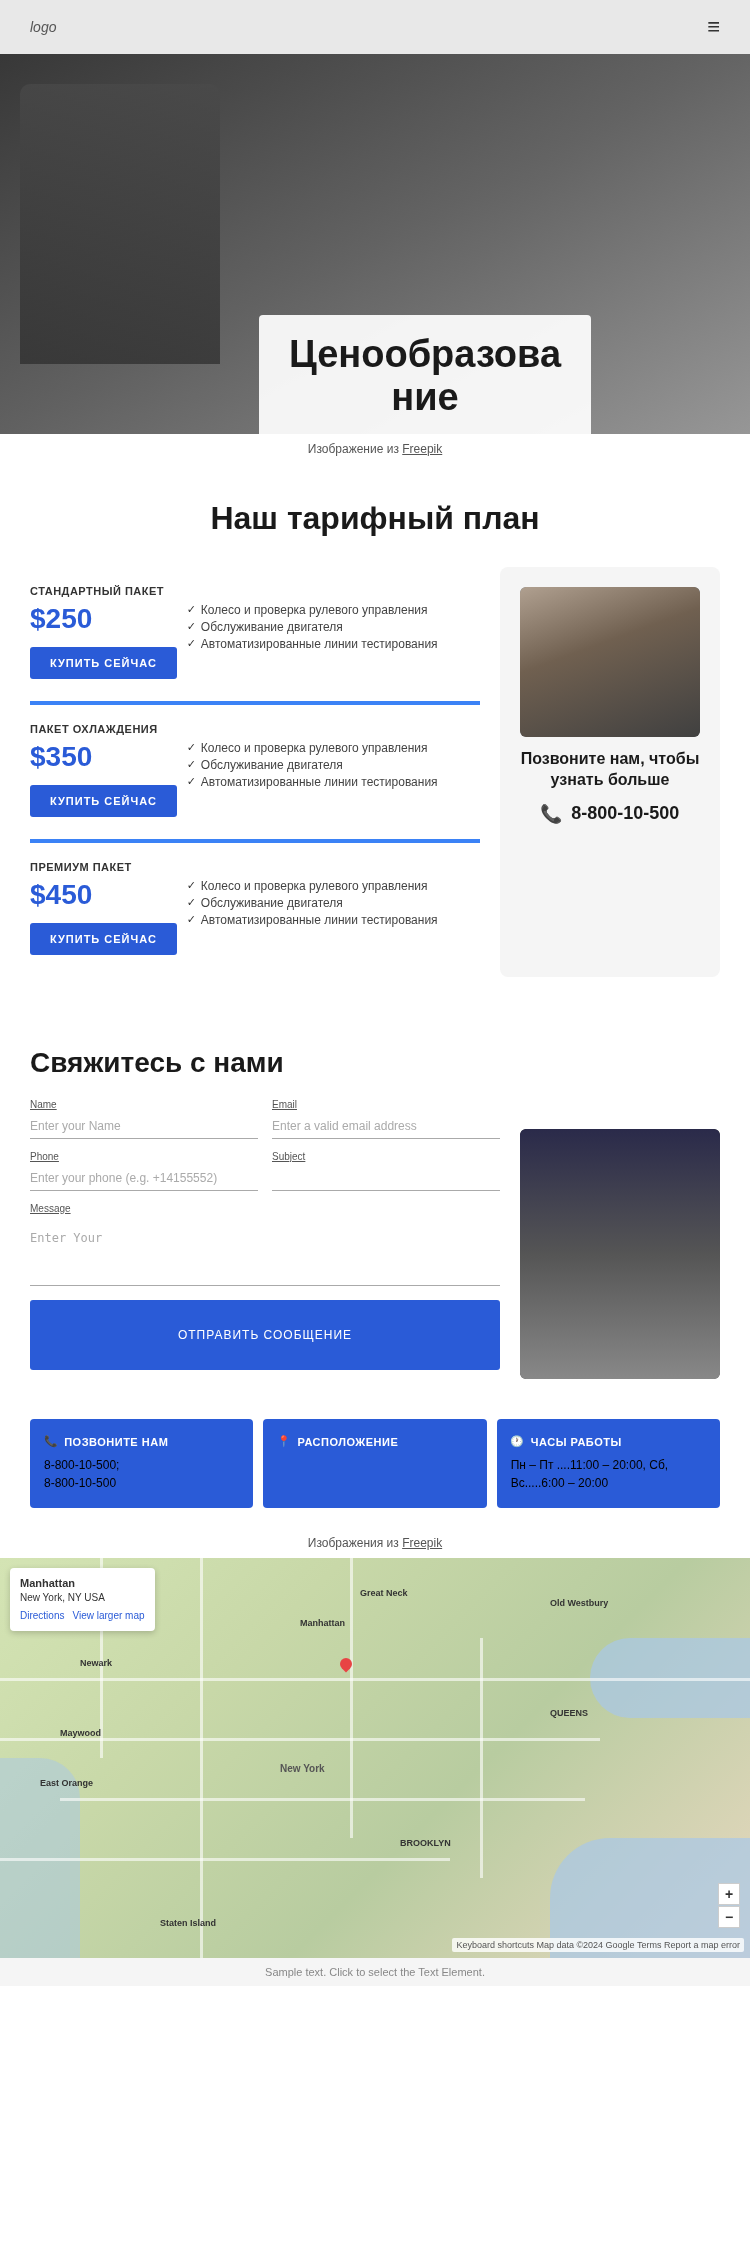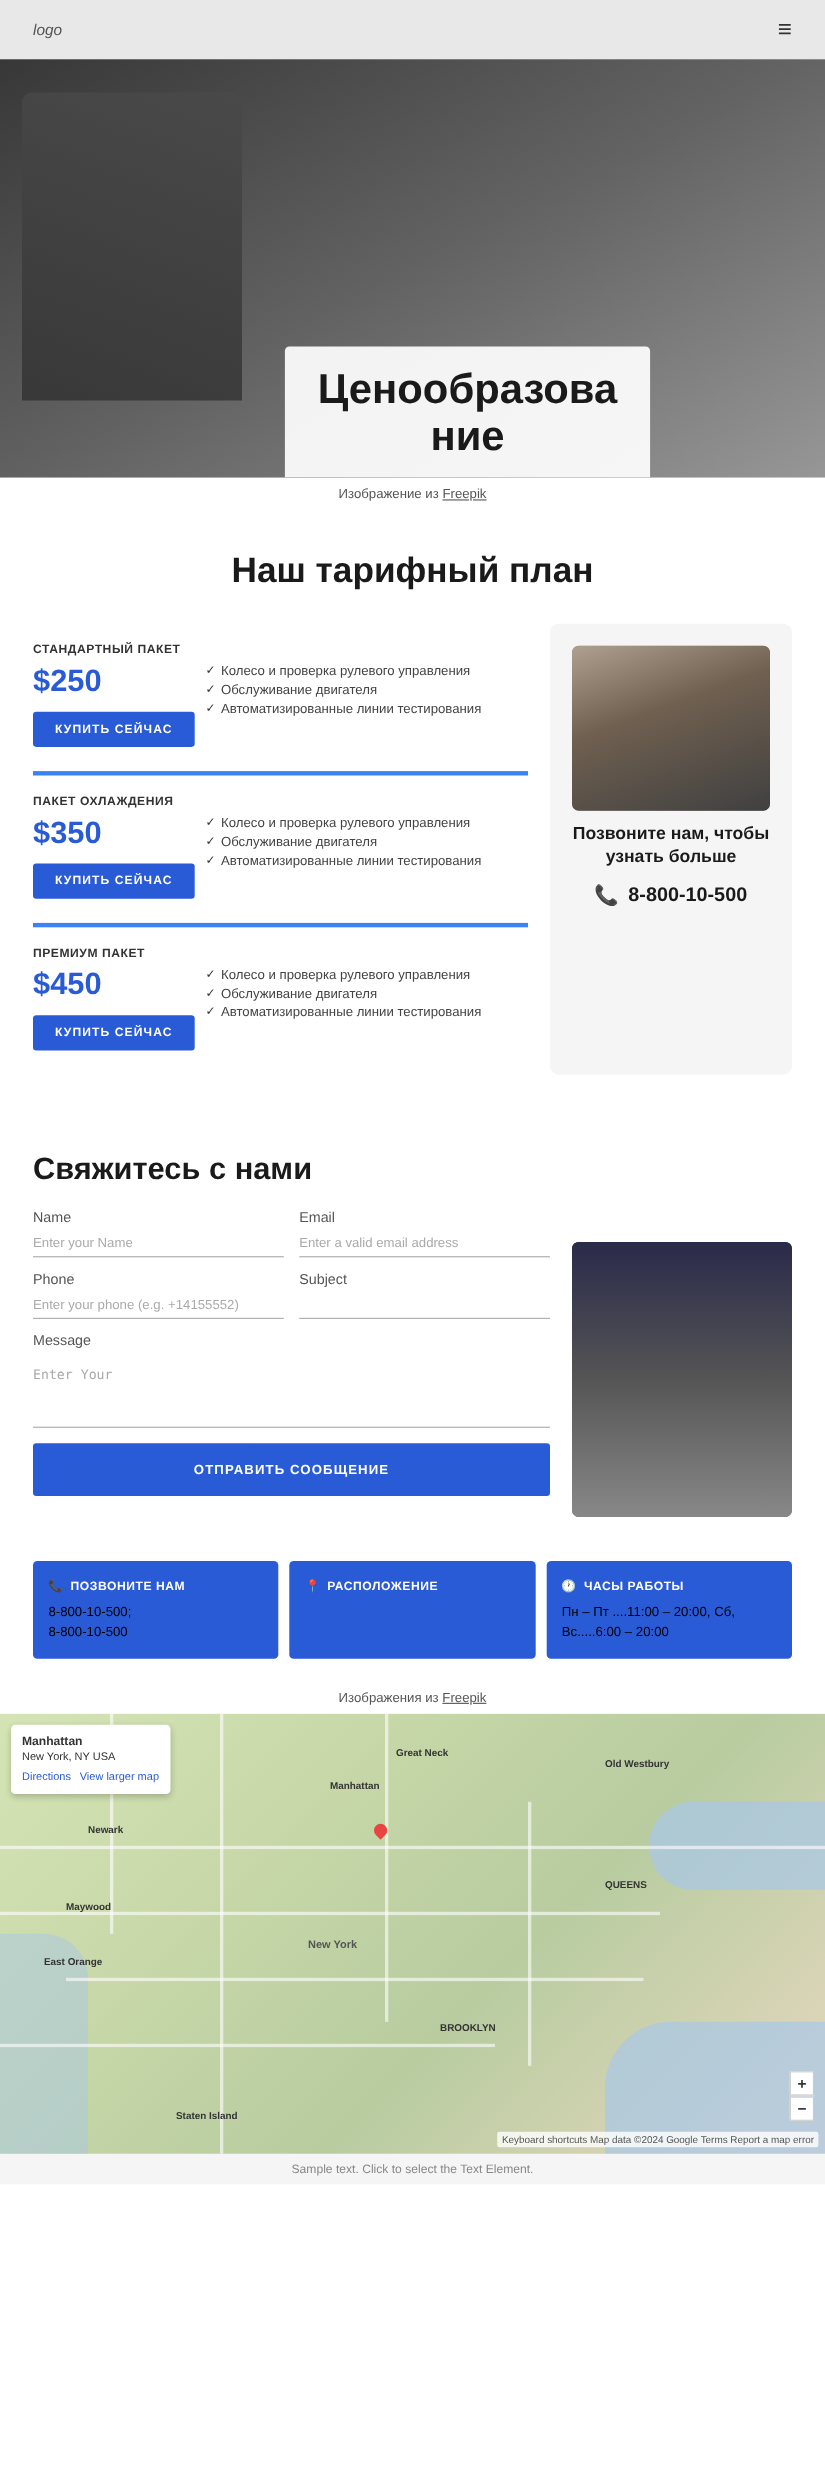--- a/index.html
+++ b/index.html
@@ -121,7 +121,7 @@
     }
     .form-row { display: grid; grid-template-columns: 1fr 1fr; gap: 14px; margin-bottom: 12px; }
     .form-group { display: flex; flex-direction: column; gap: 4px; }
-    .form-label { font-size: 13px; color: #555; }
+    .form-label { font-size: 10px; color: #555; text-decoration: underline; }
     .form-input {
       border: none; border-bottom: 1px solid #aaa; outline: none;
       font-size: 12px; color: #888; padding: 5px 0; background: transparent;

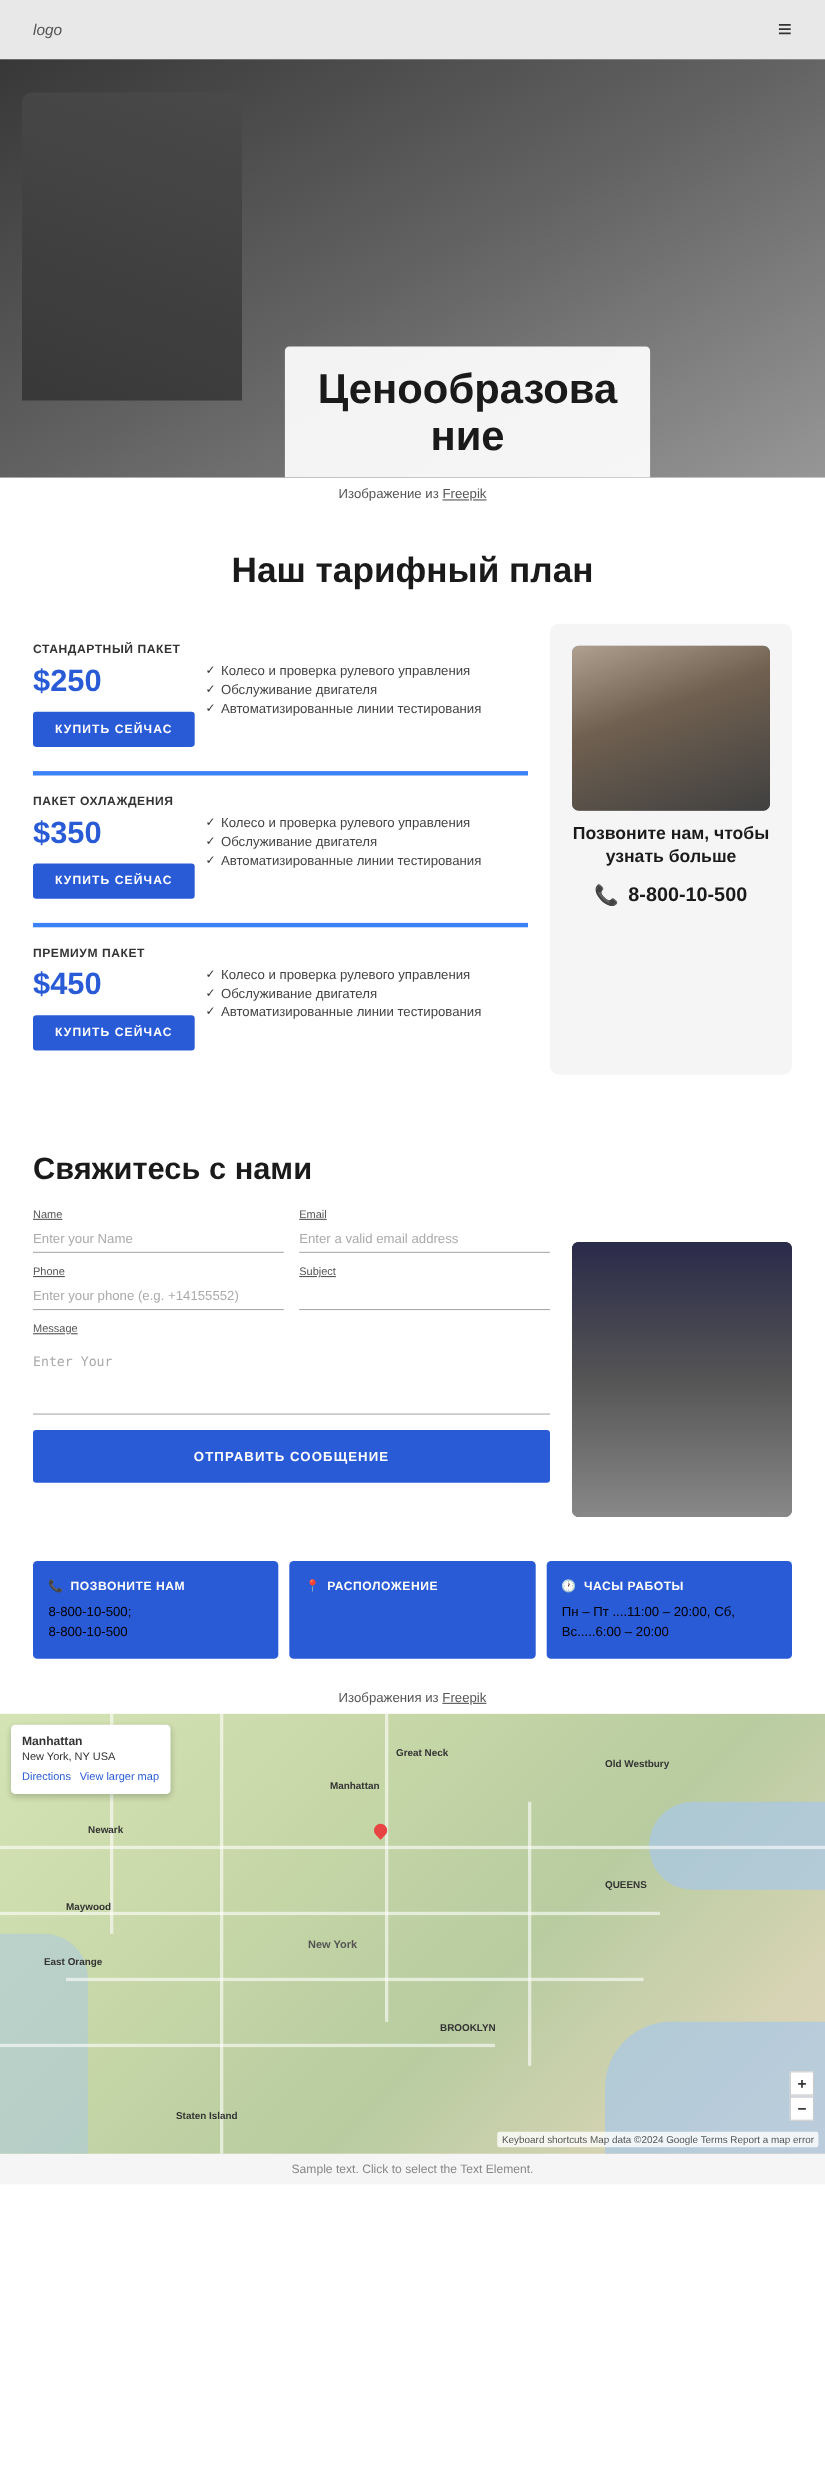--- a/index.html
+++ b/index.html
@@ -136,7 +136,7 @@
     .form-textarea::placeholder { color: #aaa; font-size: 12px; }
     .submit-btn {
       background: #2a5bd7; color: #fff; border: none; border-radius: 3px;
-      padding: 17px; font-size: 12px; font-weight: 700; letter-spacing: 1px;
+      padding: 28px; font-size: 12px; font-weight: 400; letter-spacing: 1px;
       cursor: pointer; text-transform: uppercase; width: 100%; margin-top: 14px;
     }
 

